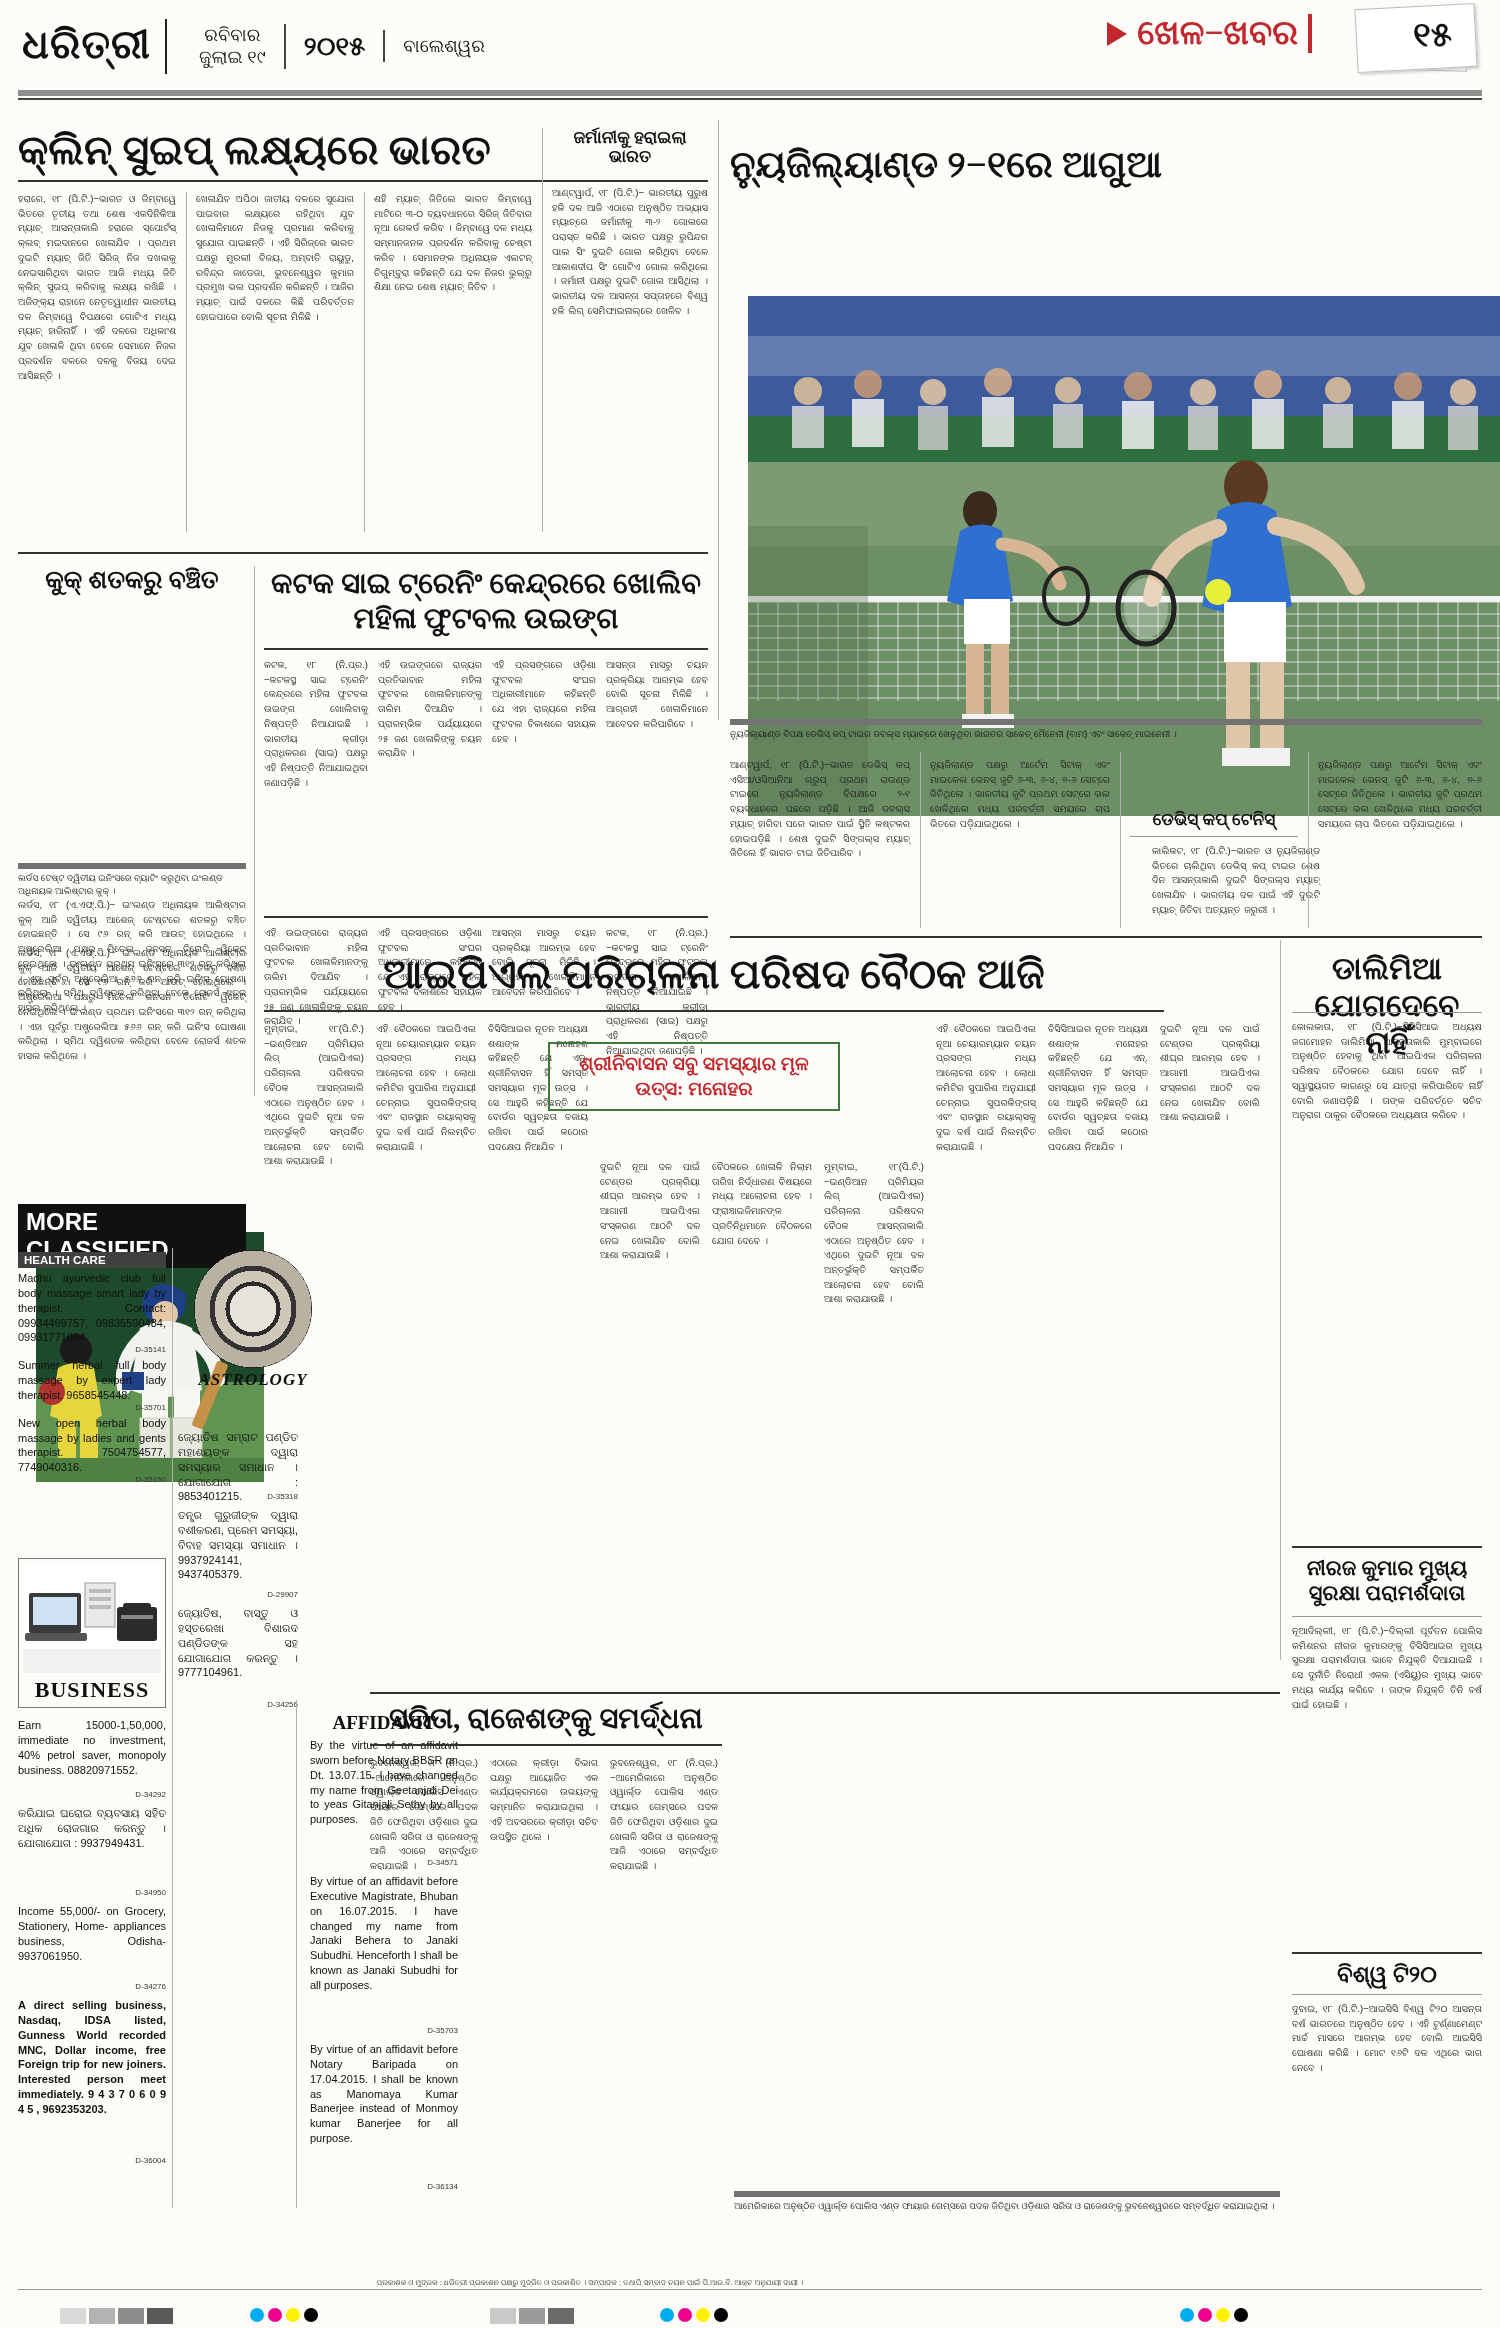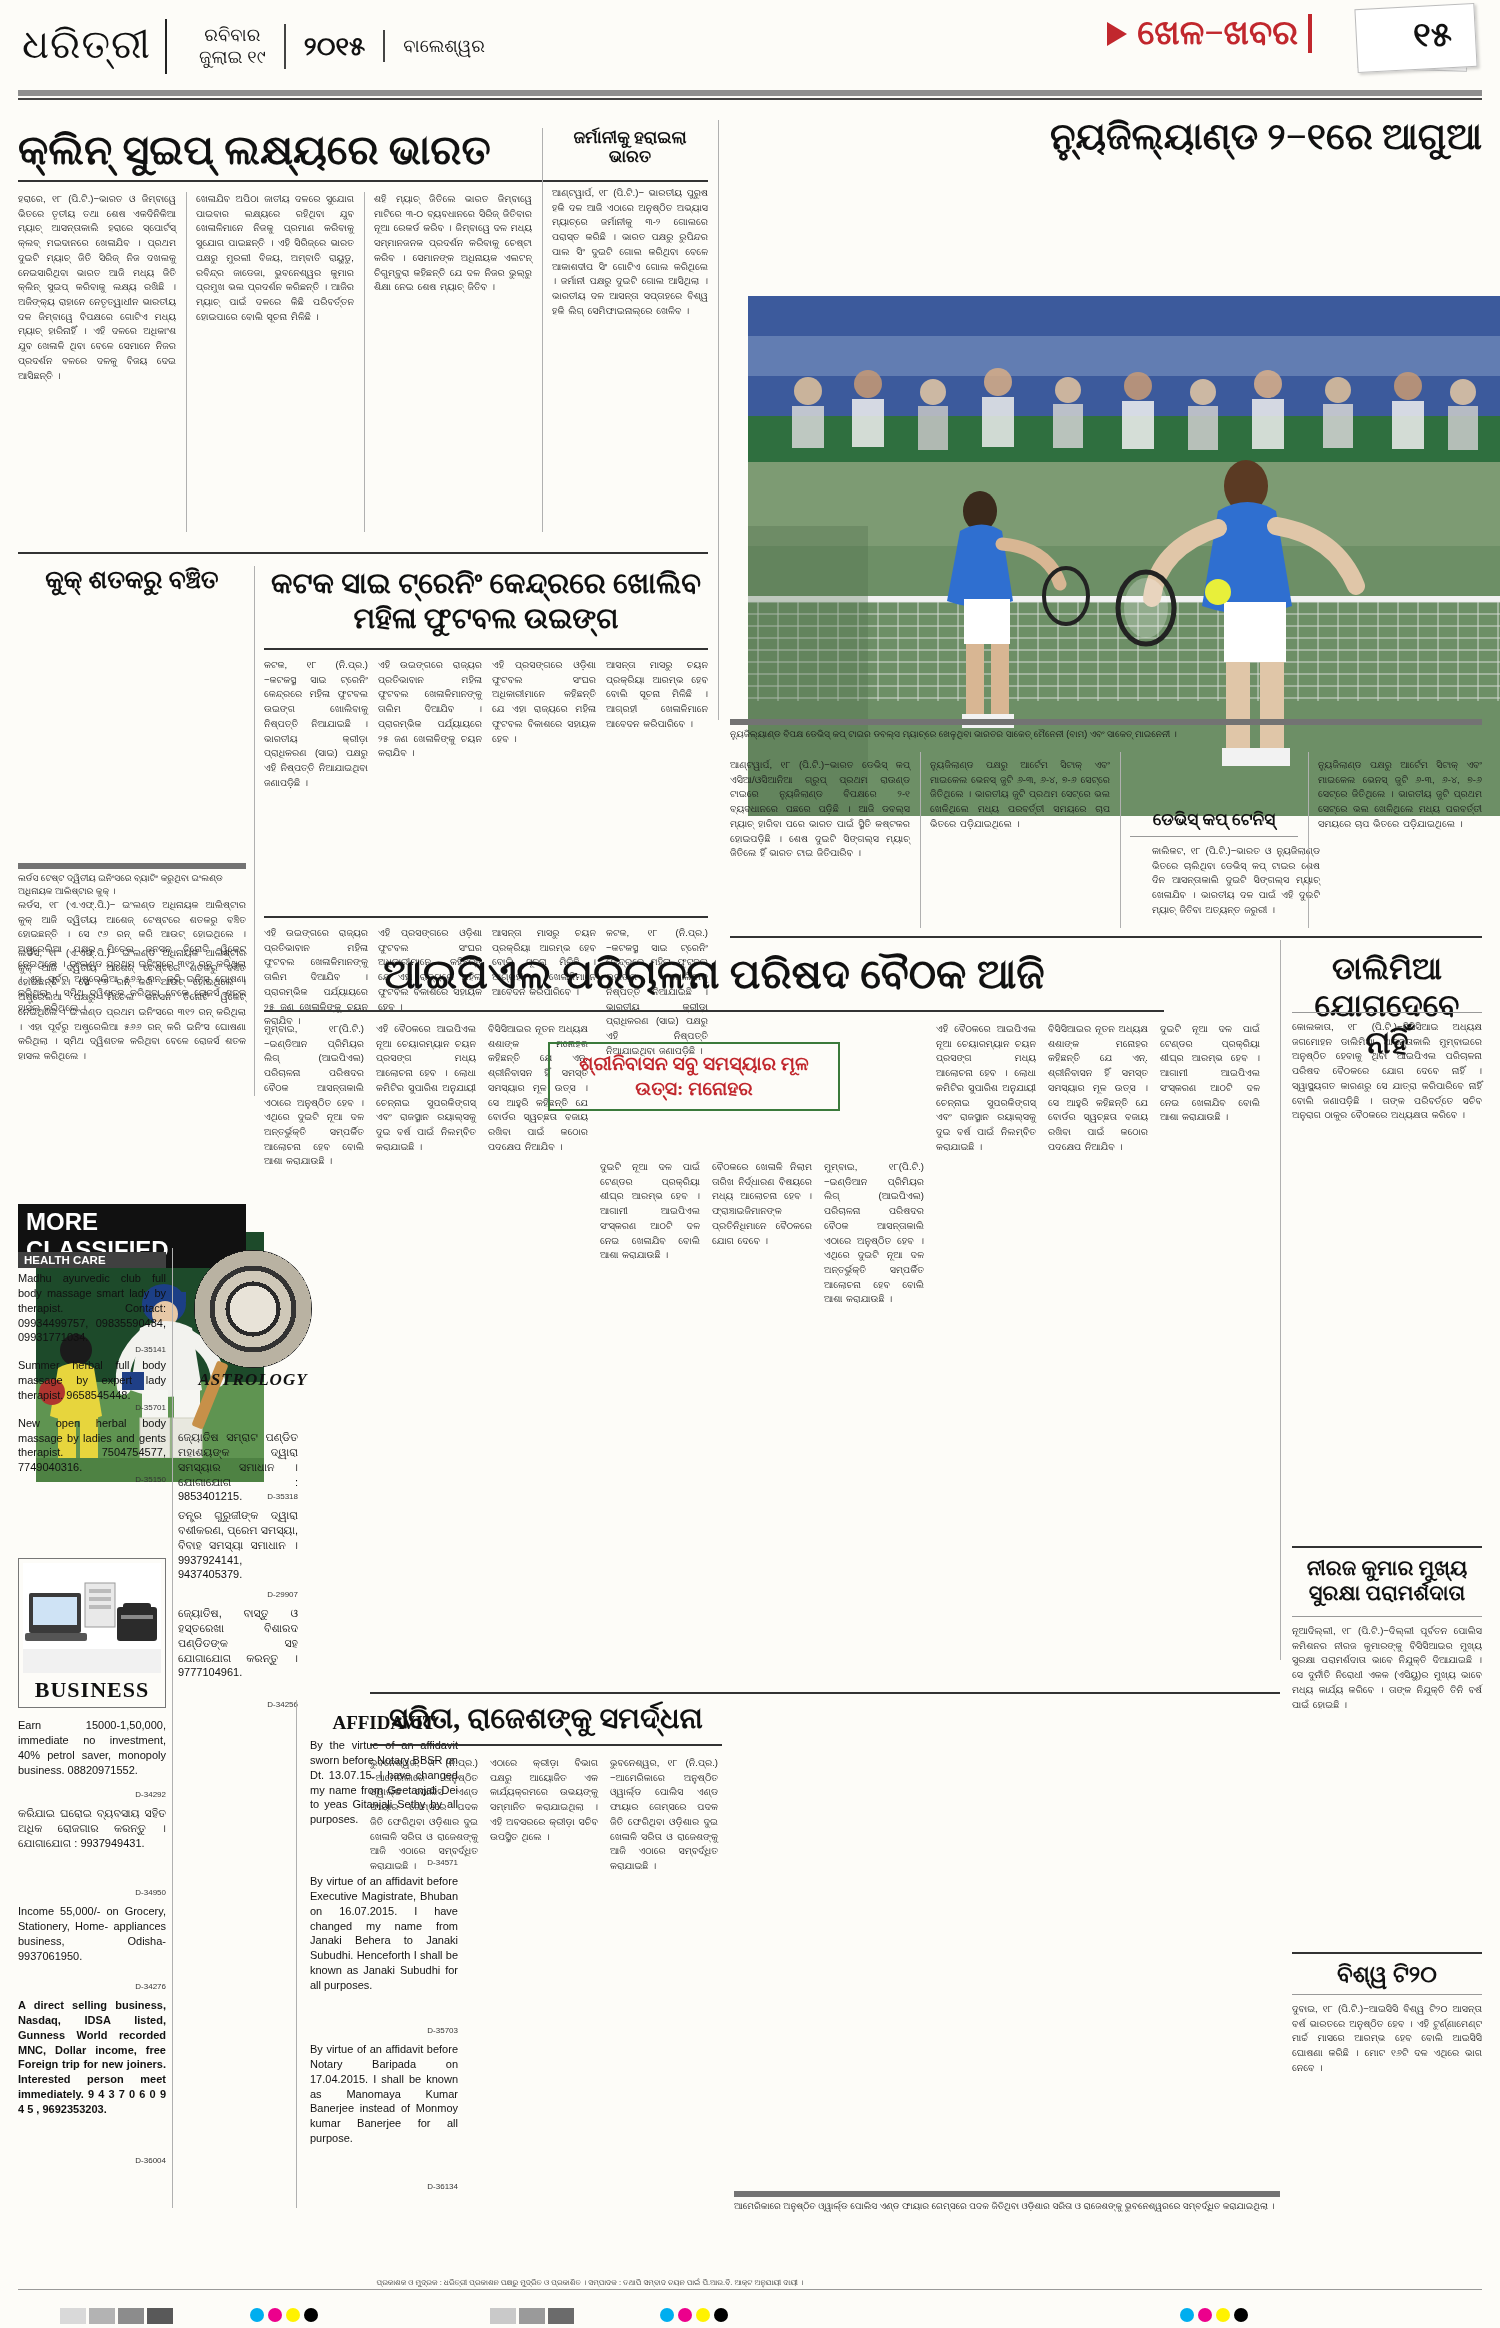--- a/index.html
+++ b/index.html
@@ -21,7 +21,7 @@
   }
   .logo {
     font-family:"Liberation Serif", serif;
-    font-size:40px; font-weight:normal; letter-spacing:1px;
+    font-size:40px; font-weight:bold; letter-spacing:1px;
     padding:2px 16px 6px 4px; color:#111;
   }
   .logo-box { border-right:2px solid #222; padding-right:14px; margin-right:14px; }

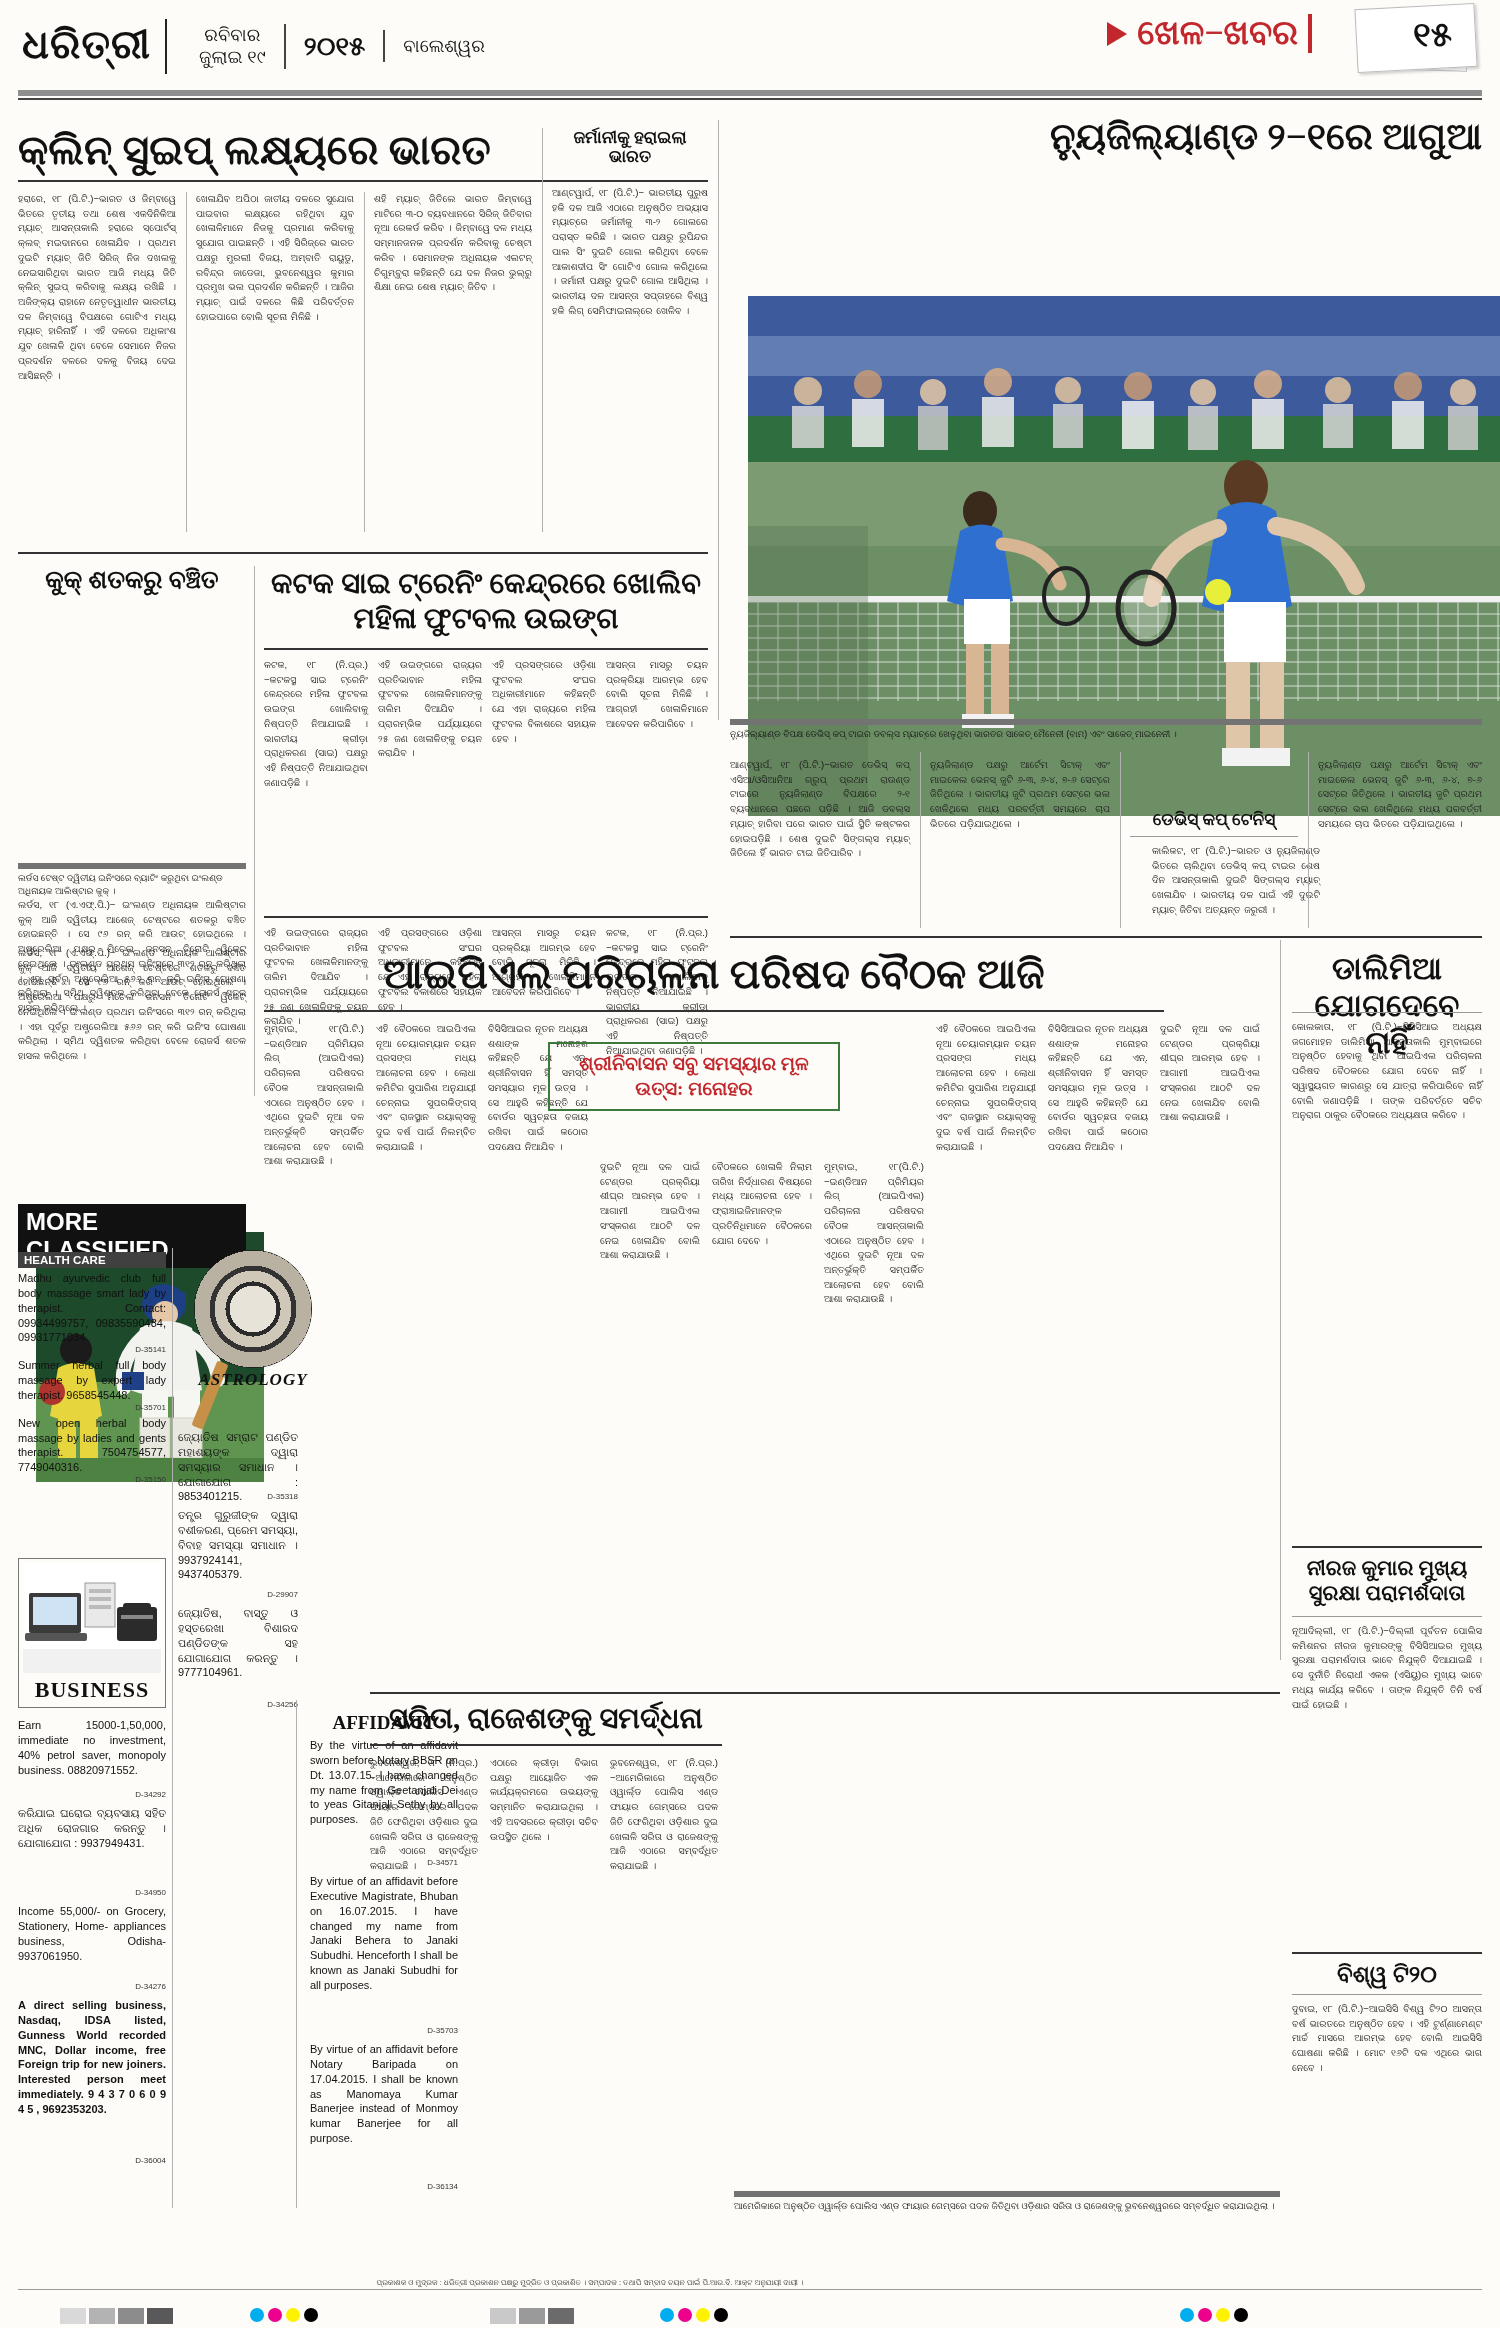--- a/index.html
+++ b/index.html
@@ -160,7 +160,7 @@
   <div class="col body-text" style="left:552px;top:186px;width:156px;height:346px;">ଆଣ୍ଟୱାର୍ପ, ୧୮ (ପି.ଟି.)− ଭାରତୀୟ ପୁରୁଷ ହକି ଦଳ ଆଜି ଏଠାରେ ଅନୁଷ୍ଠିତ ଅଭ୍ୟାସ ମ୍ୟାଚ୍‌ରେ ଜର୍ମାନୀକୁ ୩-୨ ଗୋଲରେ ପରାସ୍ତ କରିଛି । ଭାରତ ପକ୍ଷରୁ ରୁପିନ୍ଦର ପାଲ ସିଂ ଦୁଇଟି ଗୋଲ କରିଥିବା ବେଳେ ଆକାଶଦୀପ ସିଂ ଗୋଟିଏ ଗୋଲ କରିଥିଲେ । ଜର୍ମାନୀ ପକ୍ଷରୁ ଦୁଇଟି ଗୋଲ ଆସିଥିଲା । ଭାରତୀୟ ଦଳ ଆସନ୍ତା ସପ୍ତାହରେ ବିଶ୍ୱ ହକି ଲିଗ୍ ସେମିଫାଇନାଲ୍‌ରେ ଖେଳିବ ।</div>
   <div class="vline" style="left:718px;top:120px;height:600px;"></div>
 
-  <div class="col hl" style="left:730px;top:116px;width:752px;font-size:37px;text-align:right;">ନ୍ୟୁଜିଲ୍ୟାଣ୍ଡ ୨−୧ରେ ଆଗୁଆ</div>
+  <div class="col hl" style="left:730px;top:144px;width:752px;font-size:37px;text-align:left;">ନ୍ୟୁଜିଲ୍ୟାଣ୍ଡ ୨−୧ରେ ଆଗୁଆ</div>
 
   <div class="col photo" style="left:730px;top:190px;width:752px;height:520px;">
     <svg width="752" height="520" viewBox="0 0 752 520" preserveAspectRatio="none">

